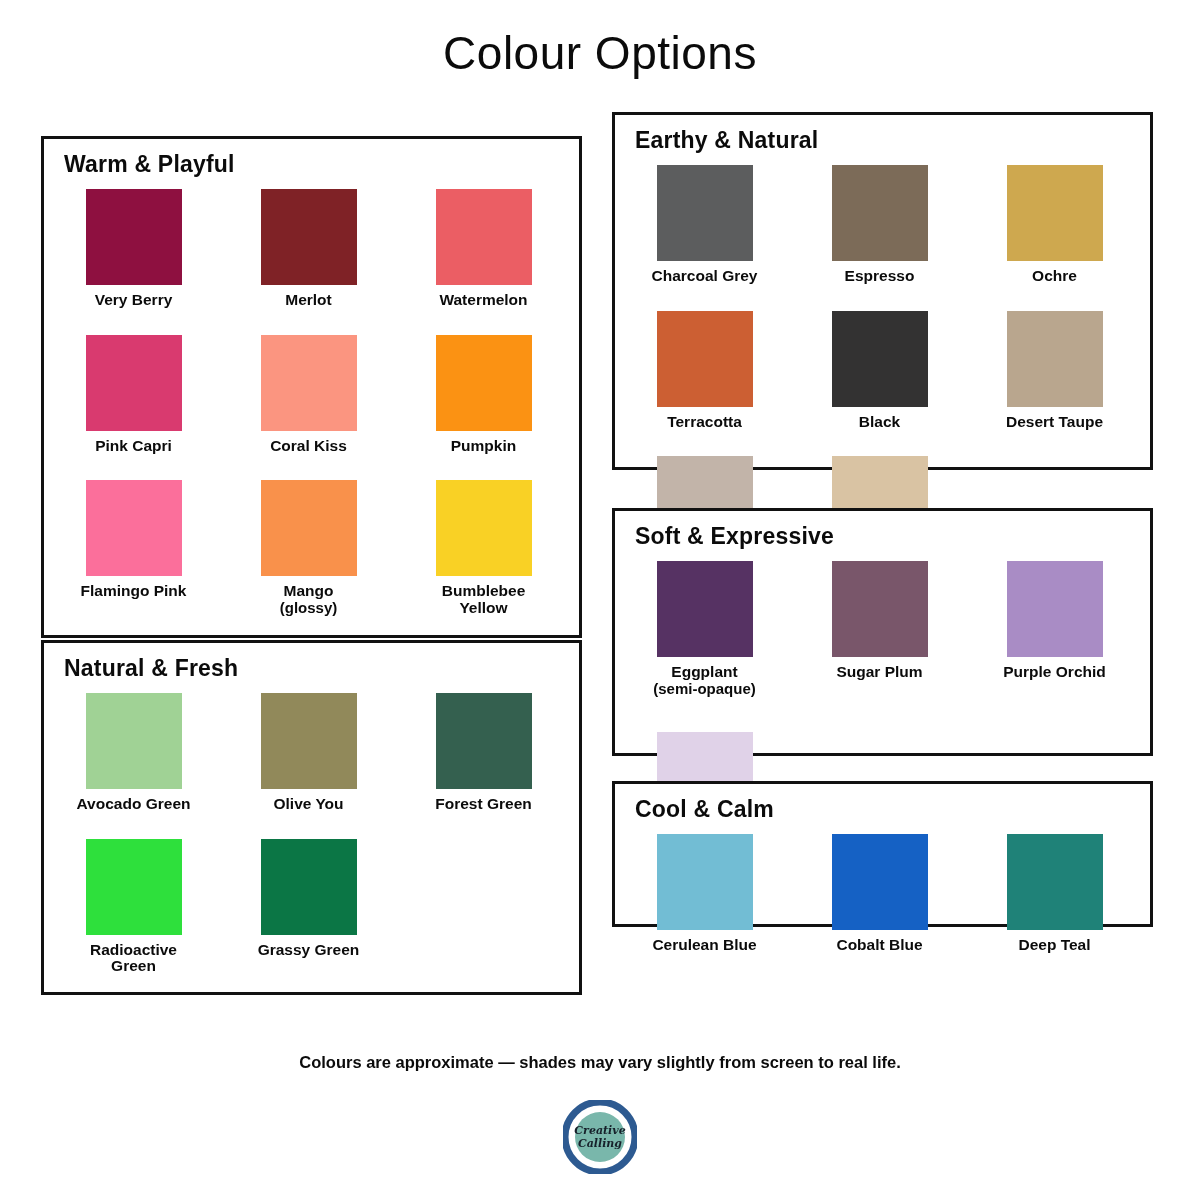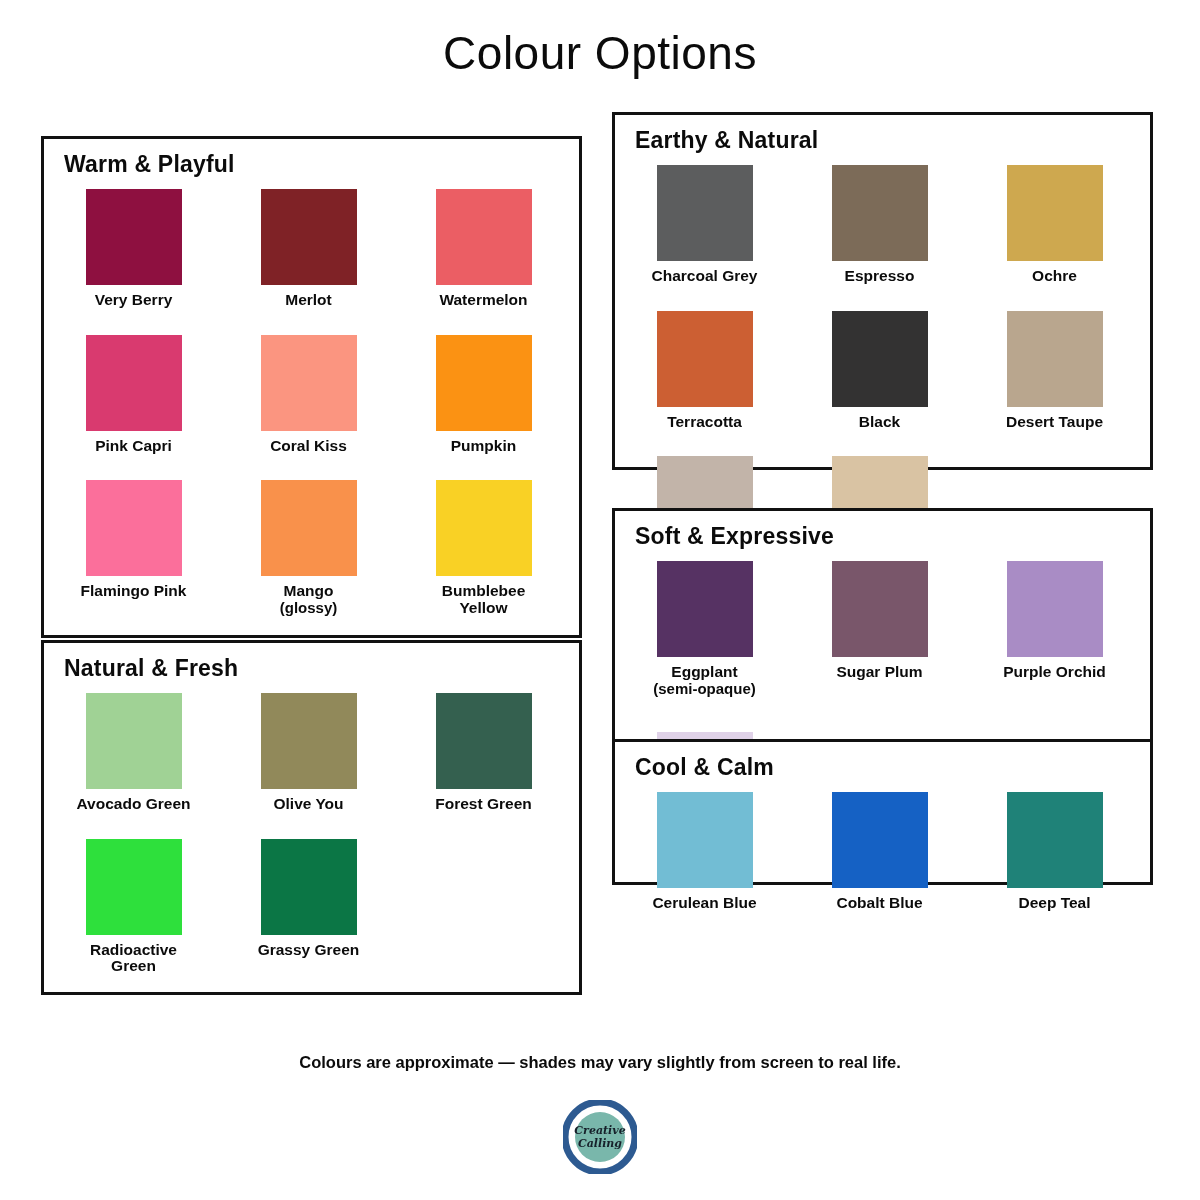--- a/index.html
+++ b/index.html
@@ -96,7 +96,7 @@
   #panel-natural   { left: 41px;  top: 640px; width: 541px;  height: 355px; }
   #panel-earthy    { left: 612px; top: 112px; width: 541px;  height: 358px; }
   #panel-soft      { left: 612px; top: 508px; width: 541px;  height: 248px; }
-  #panel-cool      { left: 612px; top: 739px; width: 541px;  height: 146px; }
+  #panel-cool      { left: 612px; top: 781px; width: 541px;  height: 146px; }
 
   #panel-warm .swatch-grid    { row-gap: 26px; }
   #panel-natural .swatch-grid { row-gap: 26px; }

